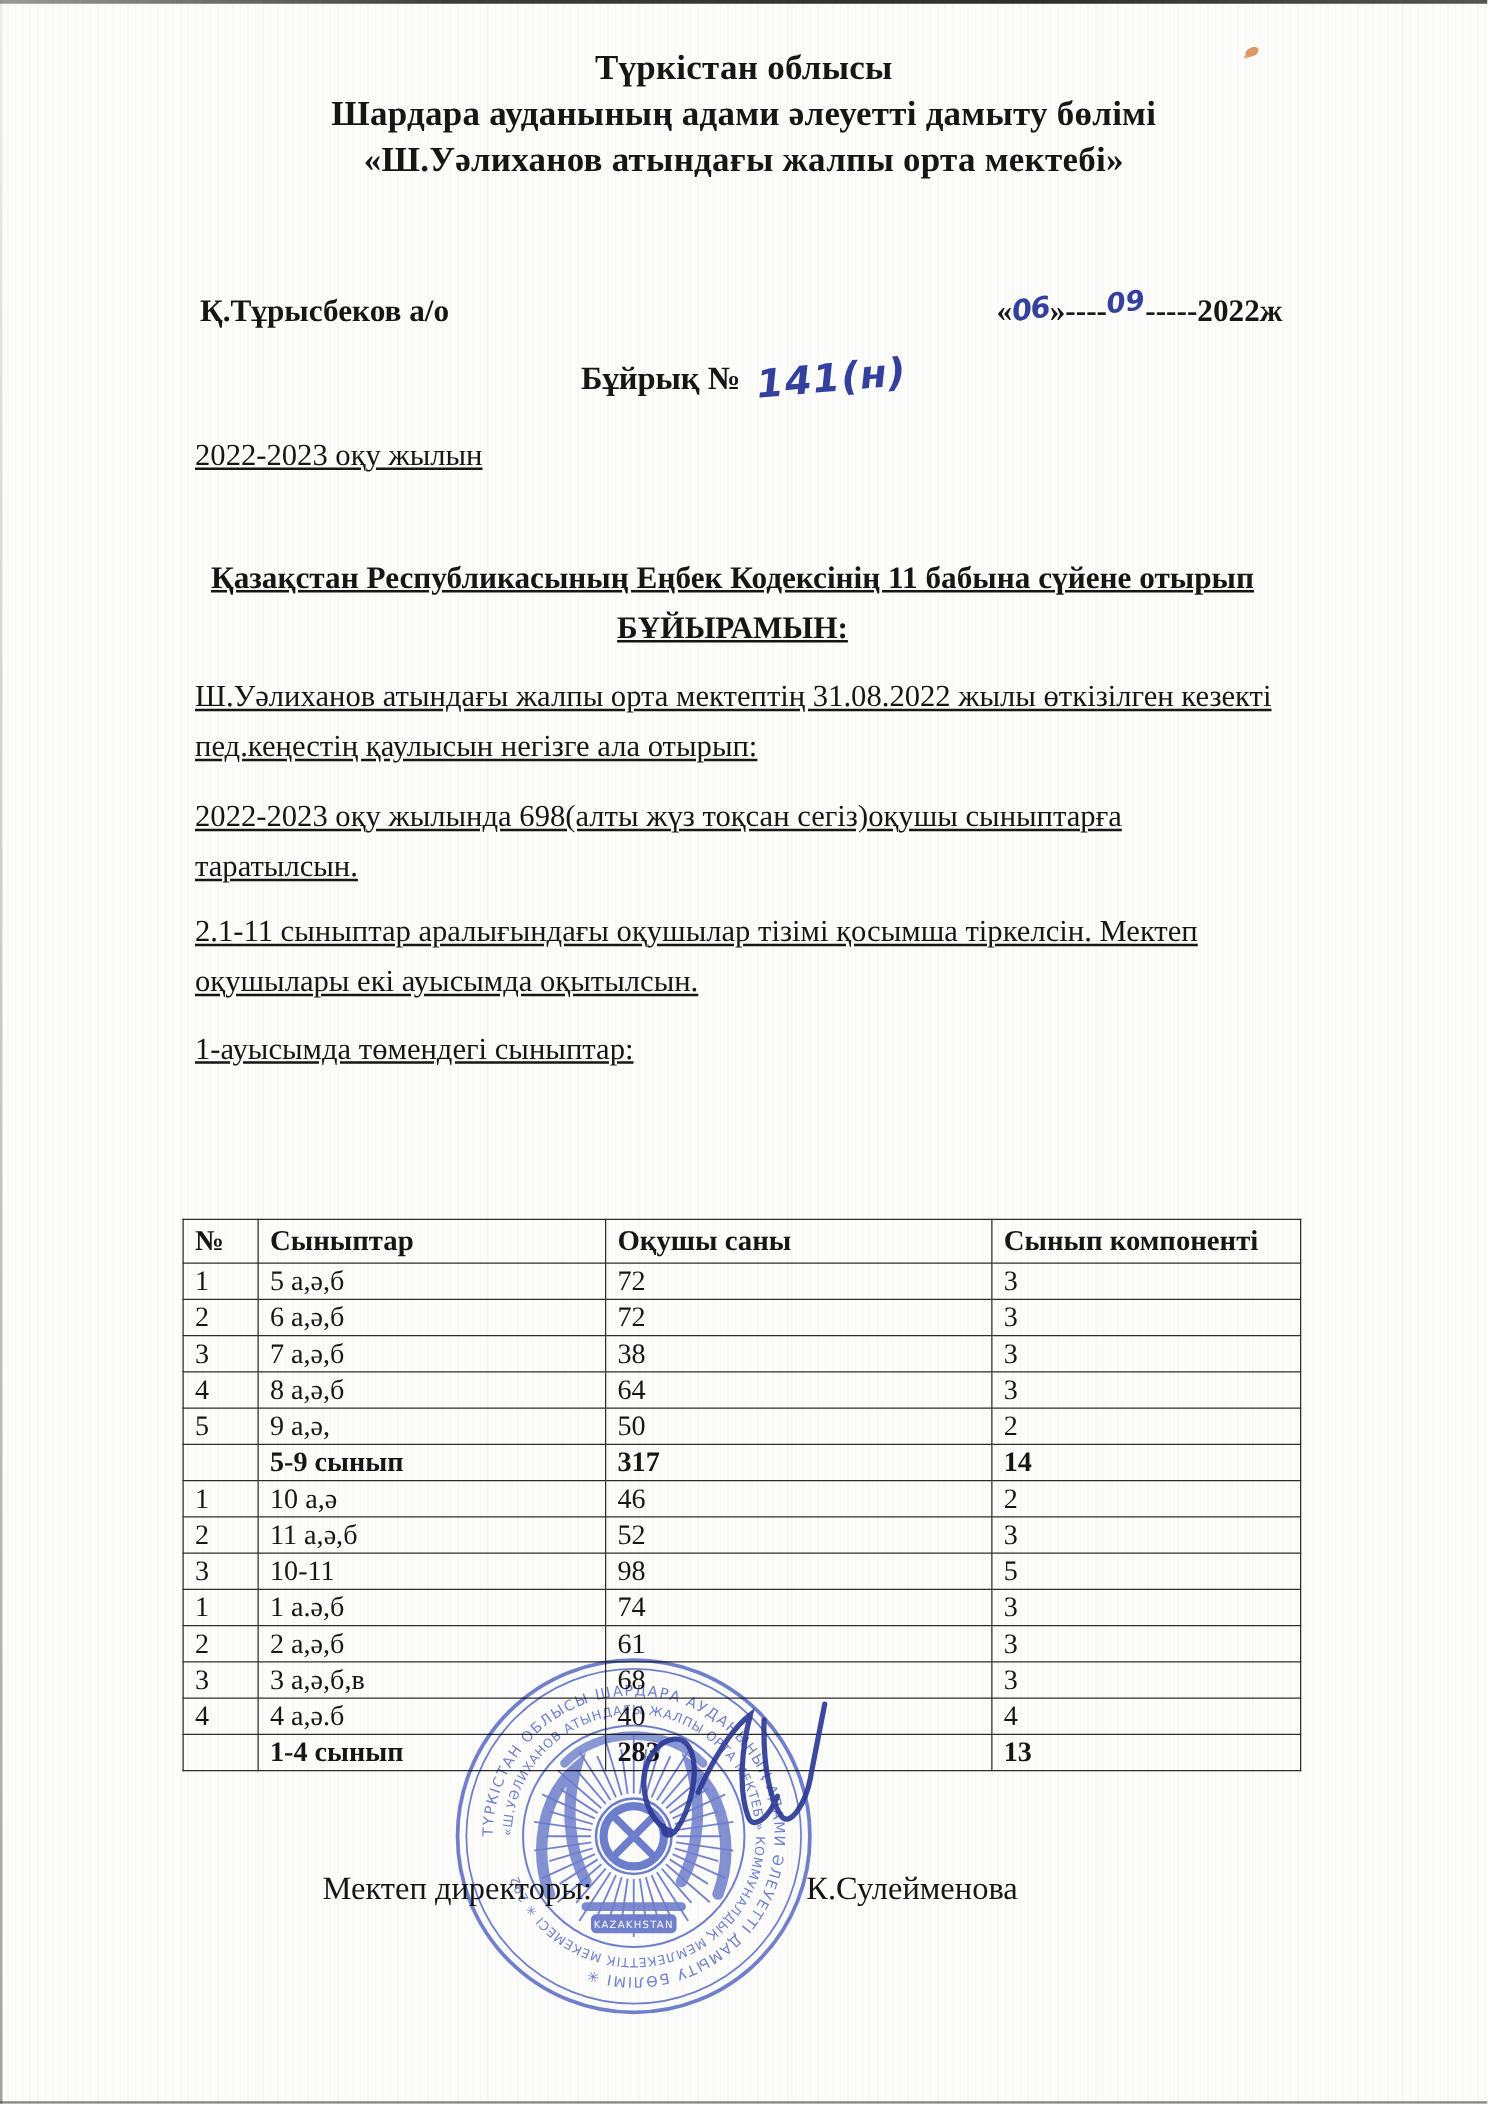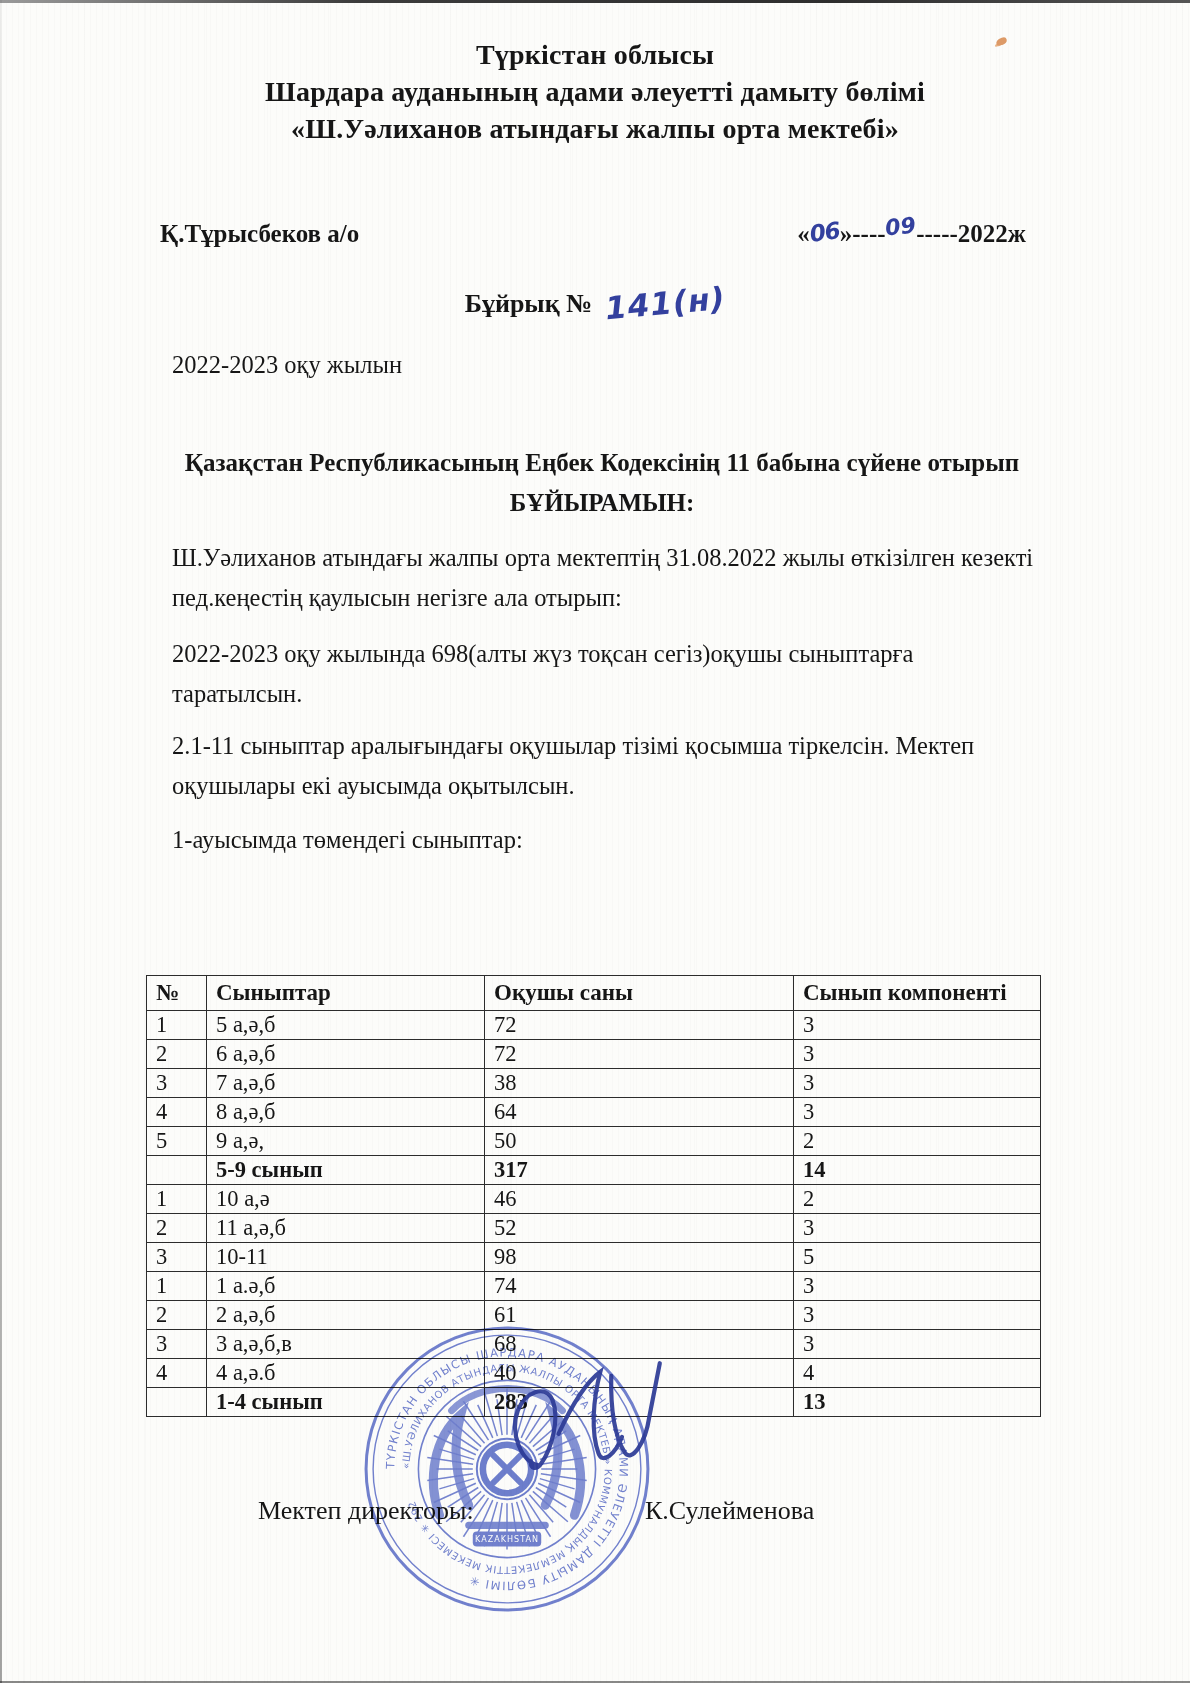--- a/index.html
+++ b/index.html
@@ -23,7 +23,7 @@
   .fleck{position:absolute;left:996px;top:38px;width:11px;height:7px;background:#dd9a67;border-radius:60% 40% 55% 45%;transform:rotate(-18deg);box-shadow:-4px 2px 0 -2px #e7b286;}
 
   .doc-header{position:absolute;top:36px;left:95px;width:1000px;text-align:center;font-weight:bold;font-size:28px;line-height:37px;letter-spacing:.2px;}
-  .sig-line{position:absolute;top:220px;left:160px;width:880px;font-size:25px;font-weight:bold;}
+  .sig-line{position:absolute;top:236px;left:160px;width:880px;font-size:25px;font-weight:bold;}
   .sig-date{position:absolute;right:14px;top:0;font-weight:bold;}
   .hand{font-family:"DejaVu Sans",sans-serif;font-style:italic;font-weight:bold;color:#33409e;display:inline-block;}
   .hand-day{transform:rotate(-8deg) translateY(-2px);font-size:23px;letter-spacing:-1px;}

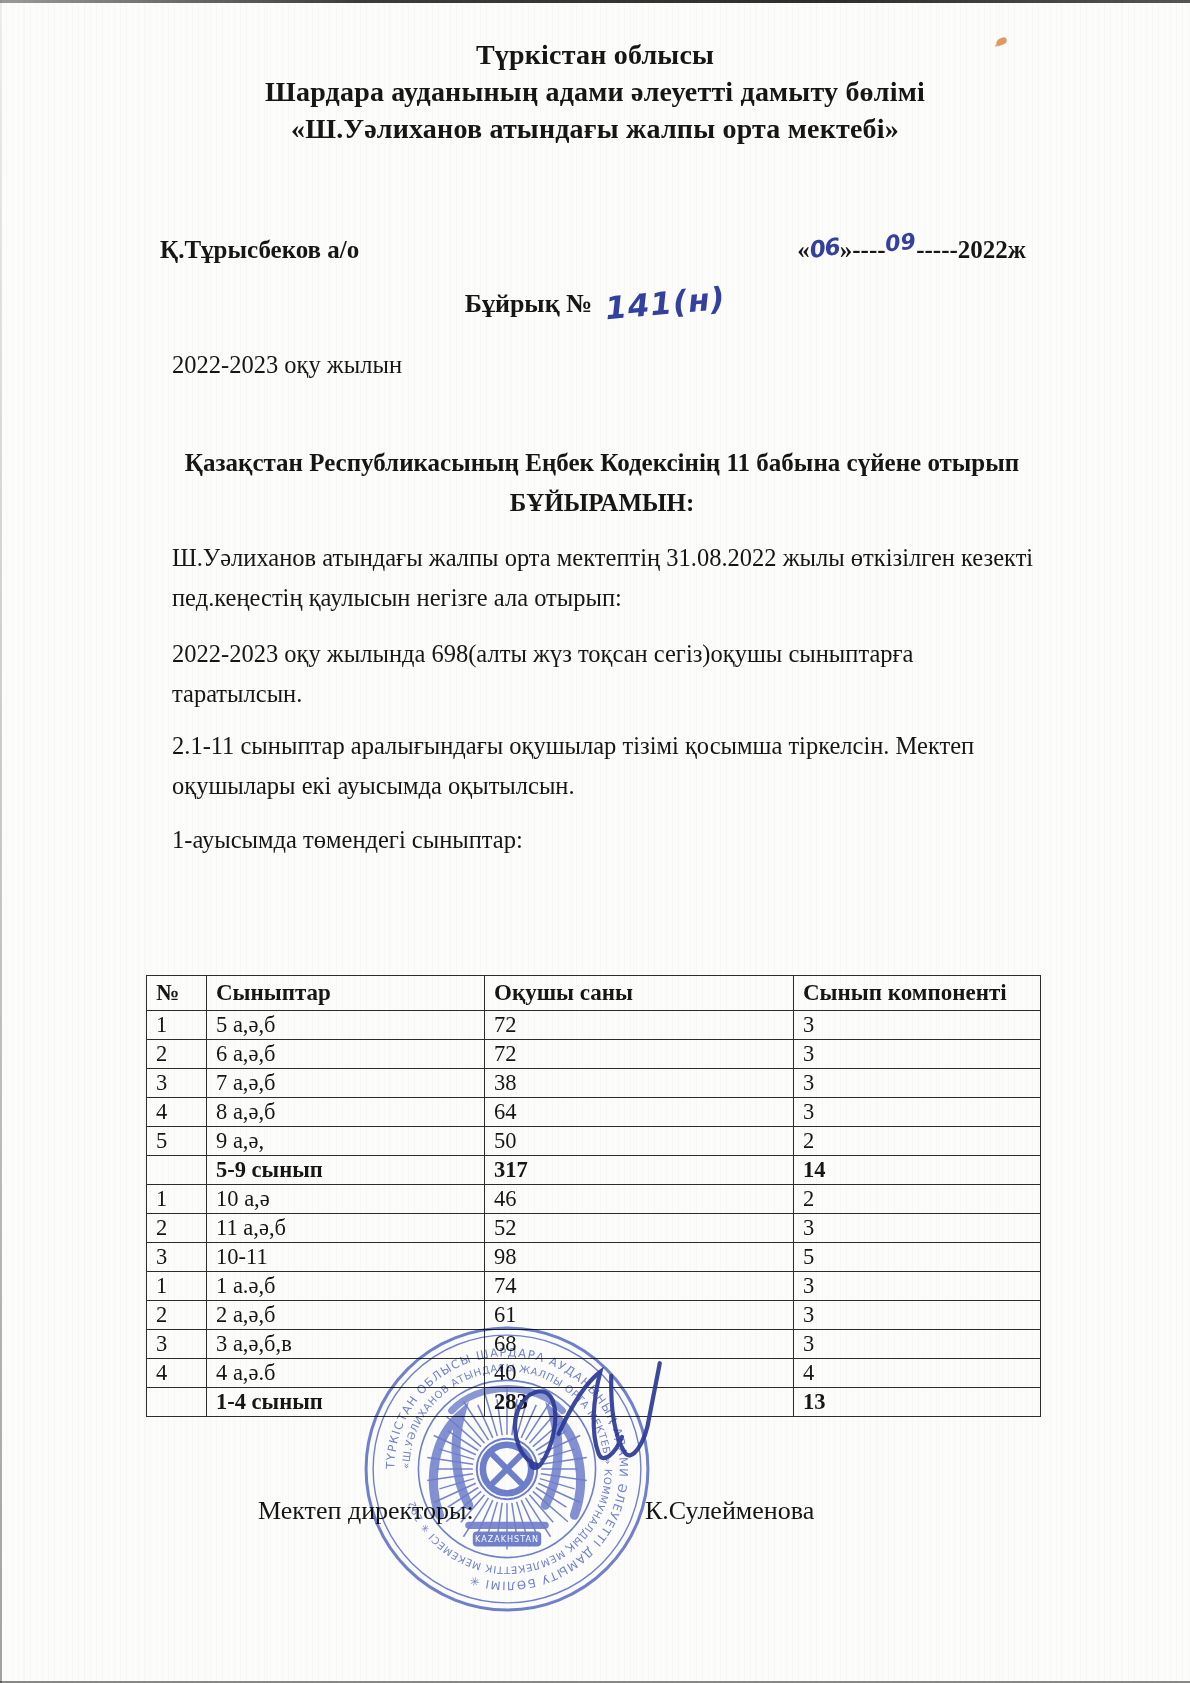--- a/index.html
+++ b/index.html
@@ -31,7 +31,7 @@
   .order-line{position:absolute;top:283px;left:95px;width:1000px;text-align:center;font-size:26px;font-weight:bold;}
   .hand-number{font-size:31px;transform:rotate(-5deg) translateY(2px);letter-spacing:1px;margin-left:6px;}
 
-  .para{position:absolute;left:172px;font-size:24.5px;line-height:40px;}
+  .para{position:absolute;left:156px;font-size:24.5px;line-height:40px;text-decoration:underline;}
   .p-subject{top:345px;width:800px;}
   .p-basis{top:443px;width:860px;font-weight:bold;font-size:25px;text-align:center;}
   .p-uali{top:538px;width:880px;}

